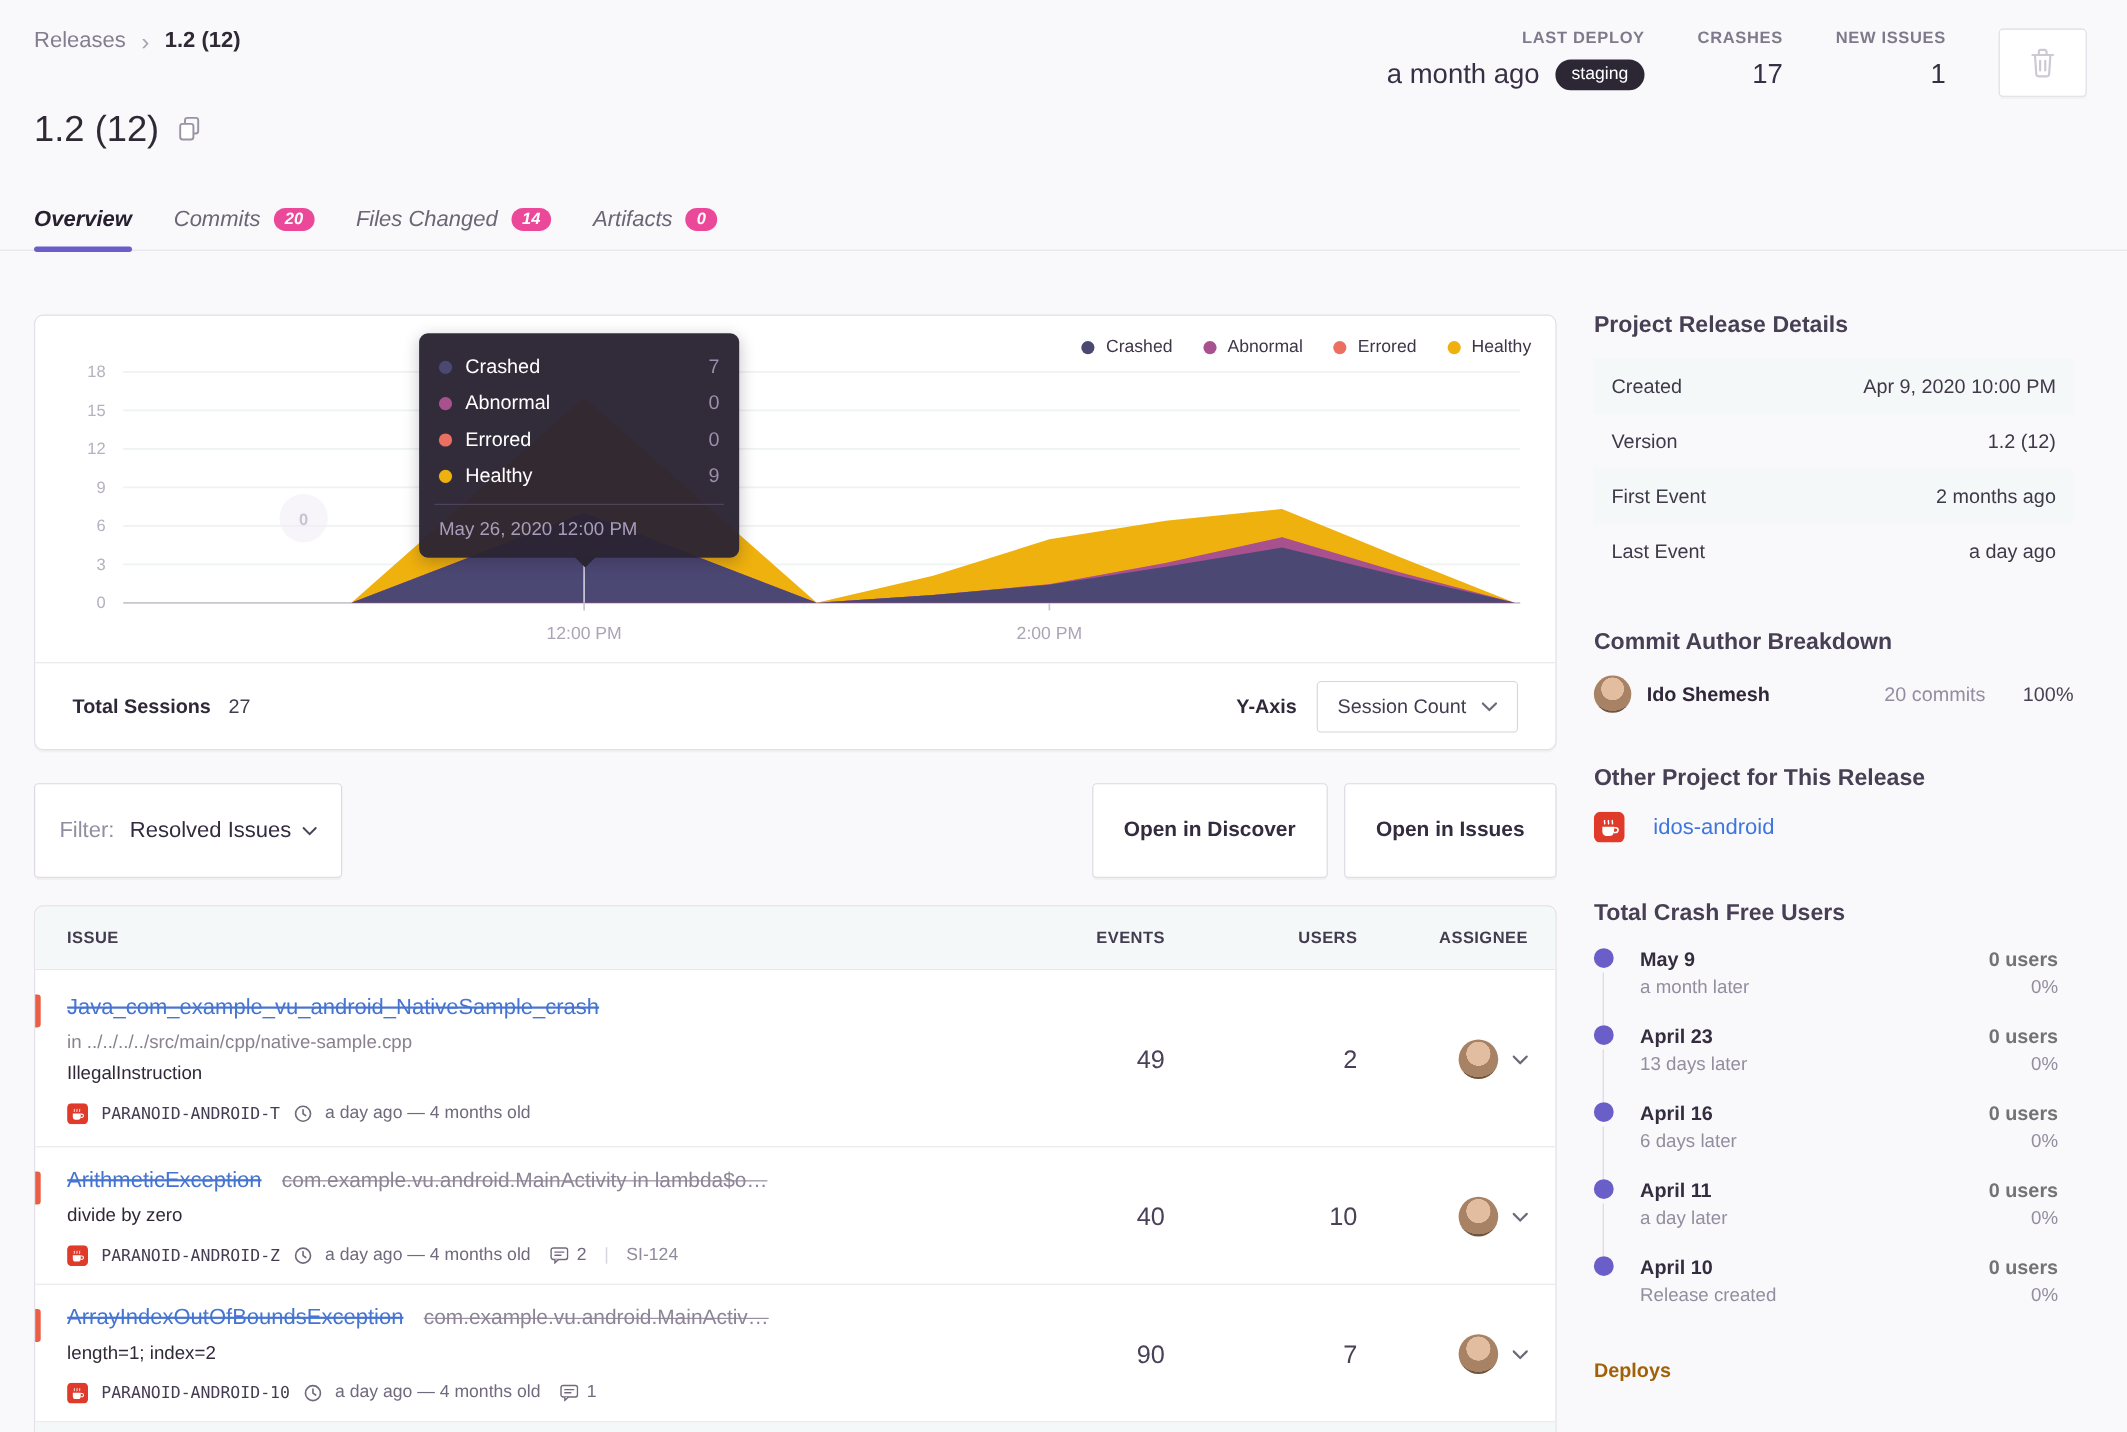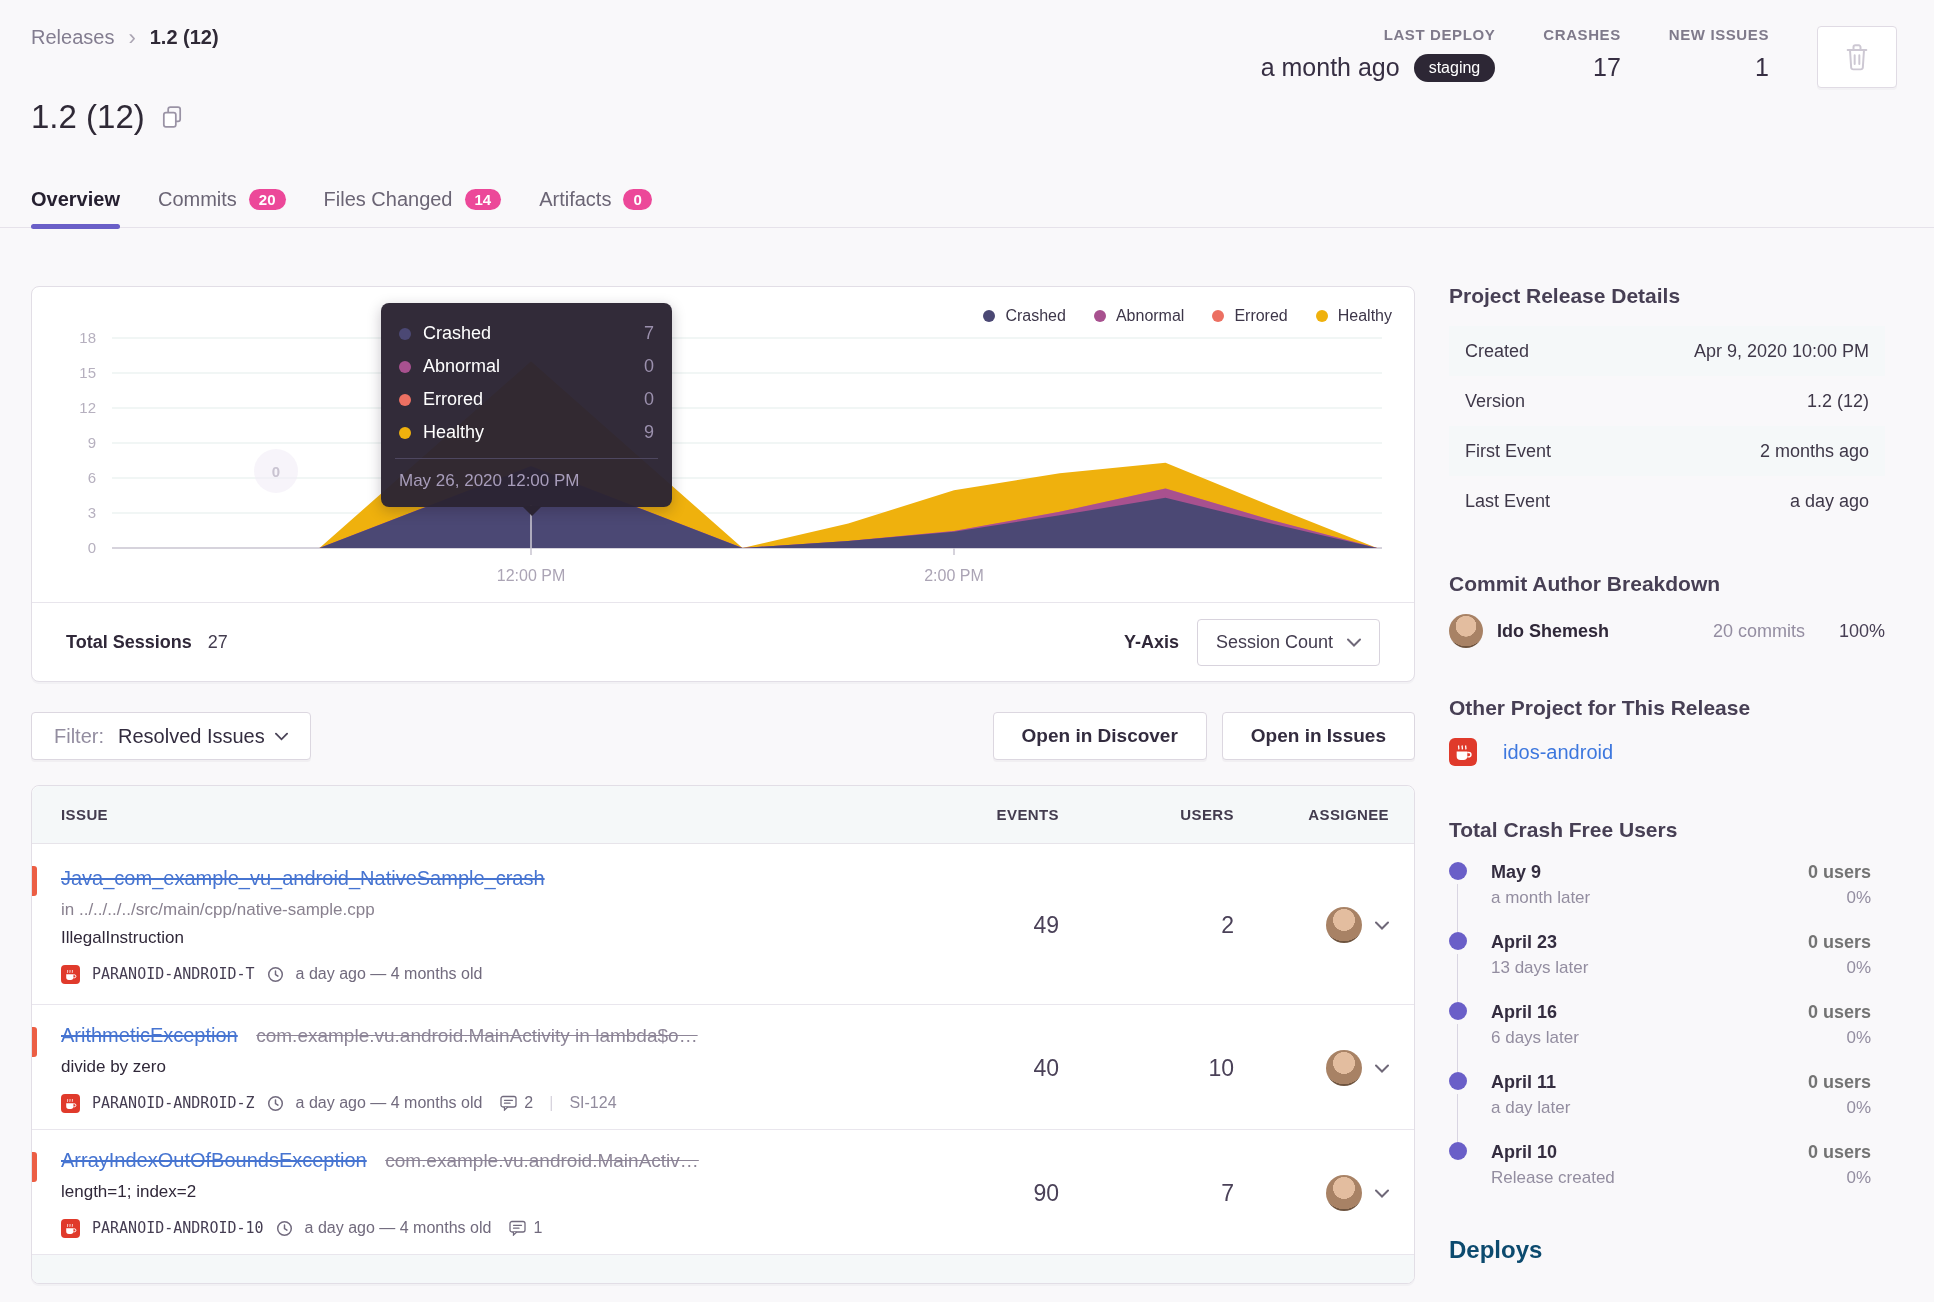--- a/index.html
+++ b/index.html
@@ -29,7 +29,7 @@
 
   .tabs-border { position:absolute; left:0; right:0; top:227px; height:1px; background:#e6e2ea; }
   .tabs { position:absolute; left:31px; top:188px; display:flex; gap:38px; }
-  .tab { position:relative; display:flex; align-items:center; gap:12px; font-size:20px; color:#6b6575; padding-bottom:18px; cursor:pointer; }
+  .tab { position:relative; display:flex; align-items:center; gap:12px; font-size:20px; color:#6b6575; padding-bottom:18px; cursor:pointer;font-style:italic; }
   .tab.active { color:#262030; font-weight:600; }
   .tab.active::after { content:''; position:absolute; left:0; right:0; bottom:0; height:5px; background:#6a5fc8; border-radius:3px; }
   .tab-badge { background:#ec4899; color:#fff; font-size:15px; font-weight:700; border-radius:999px; padding:3px 10px; line-height:15px; }

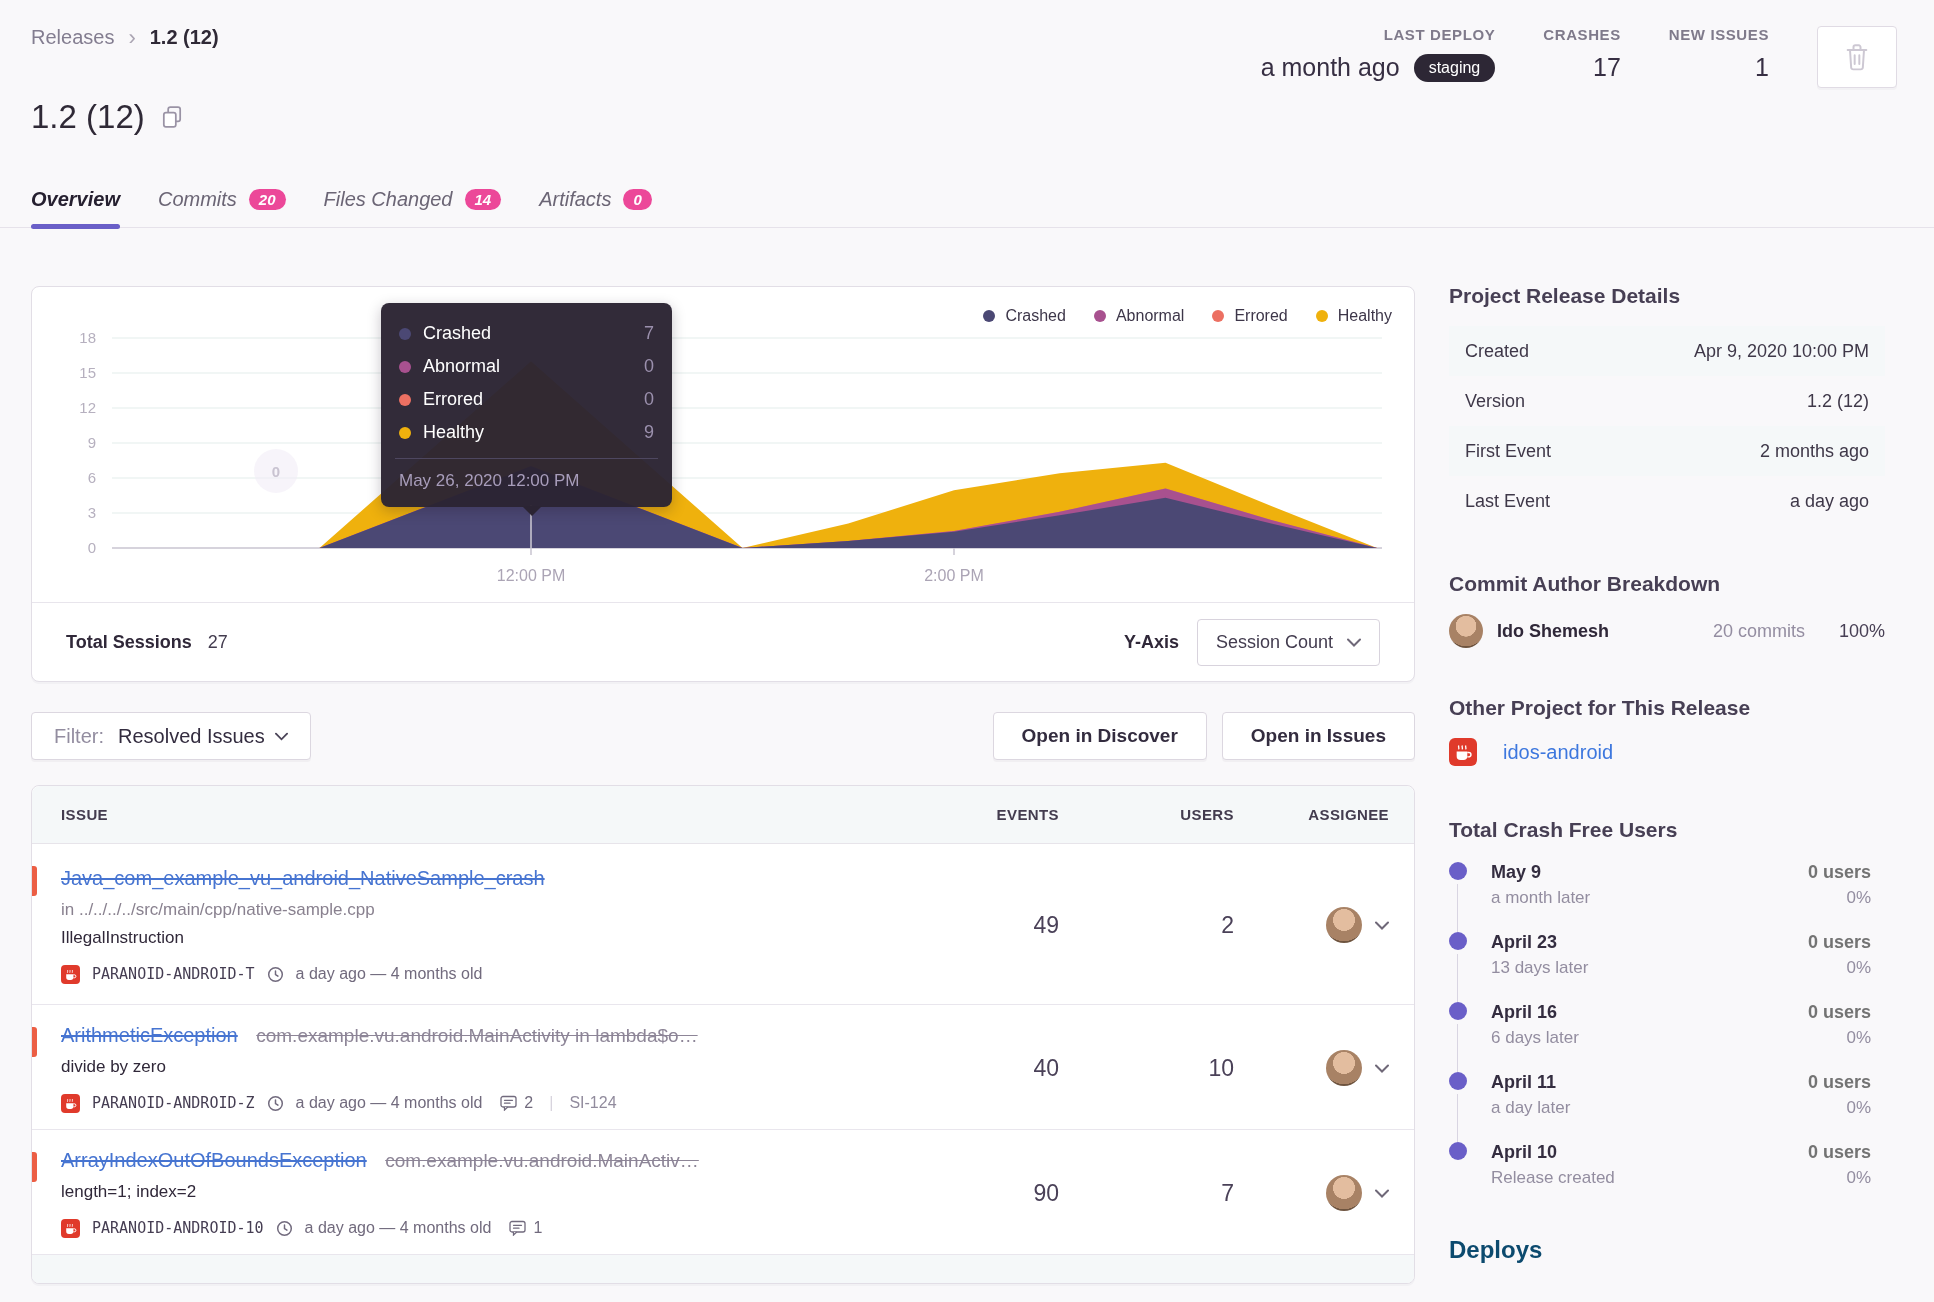--- a/index.html
+++ b/index.html
@@ -71,7 +71,7 @@
 
   
   .filter-row { margin-top:30px; display:flex; align-items:center; }
-  .btn { background:#fff; border:1px solid #dcd7e0; border-radius:4px; height:48px; display:flex; align-items:center;
+  .btn { background:#fff; border:1px solid #dcd7e0; border-radius:4px; height:86px; display:flex; align-items:center;
          box-shadow:0 2px 0 rgba(45,35,60,.04); cursor:pointer; }
   .filter-btn { padding:0 22px; gap:10px; font-size:20px; }
   .filter-btn .f-label { color:#938da0; }

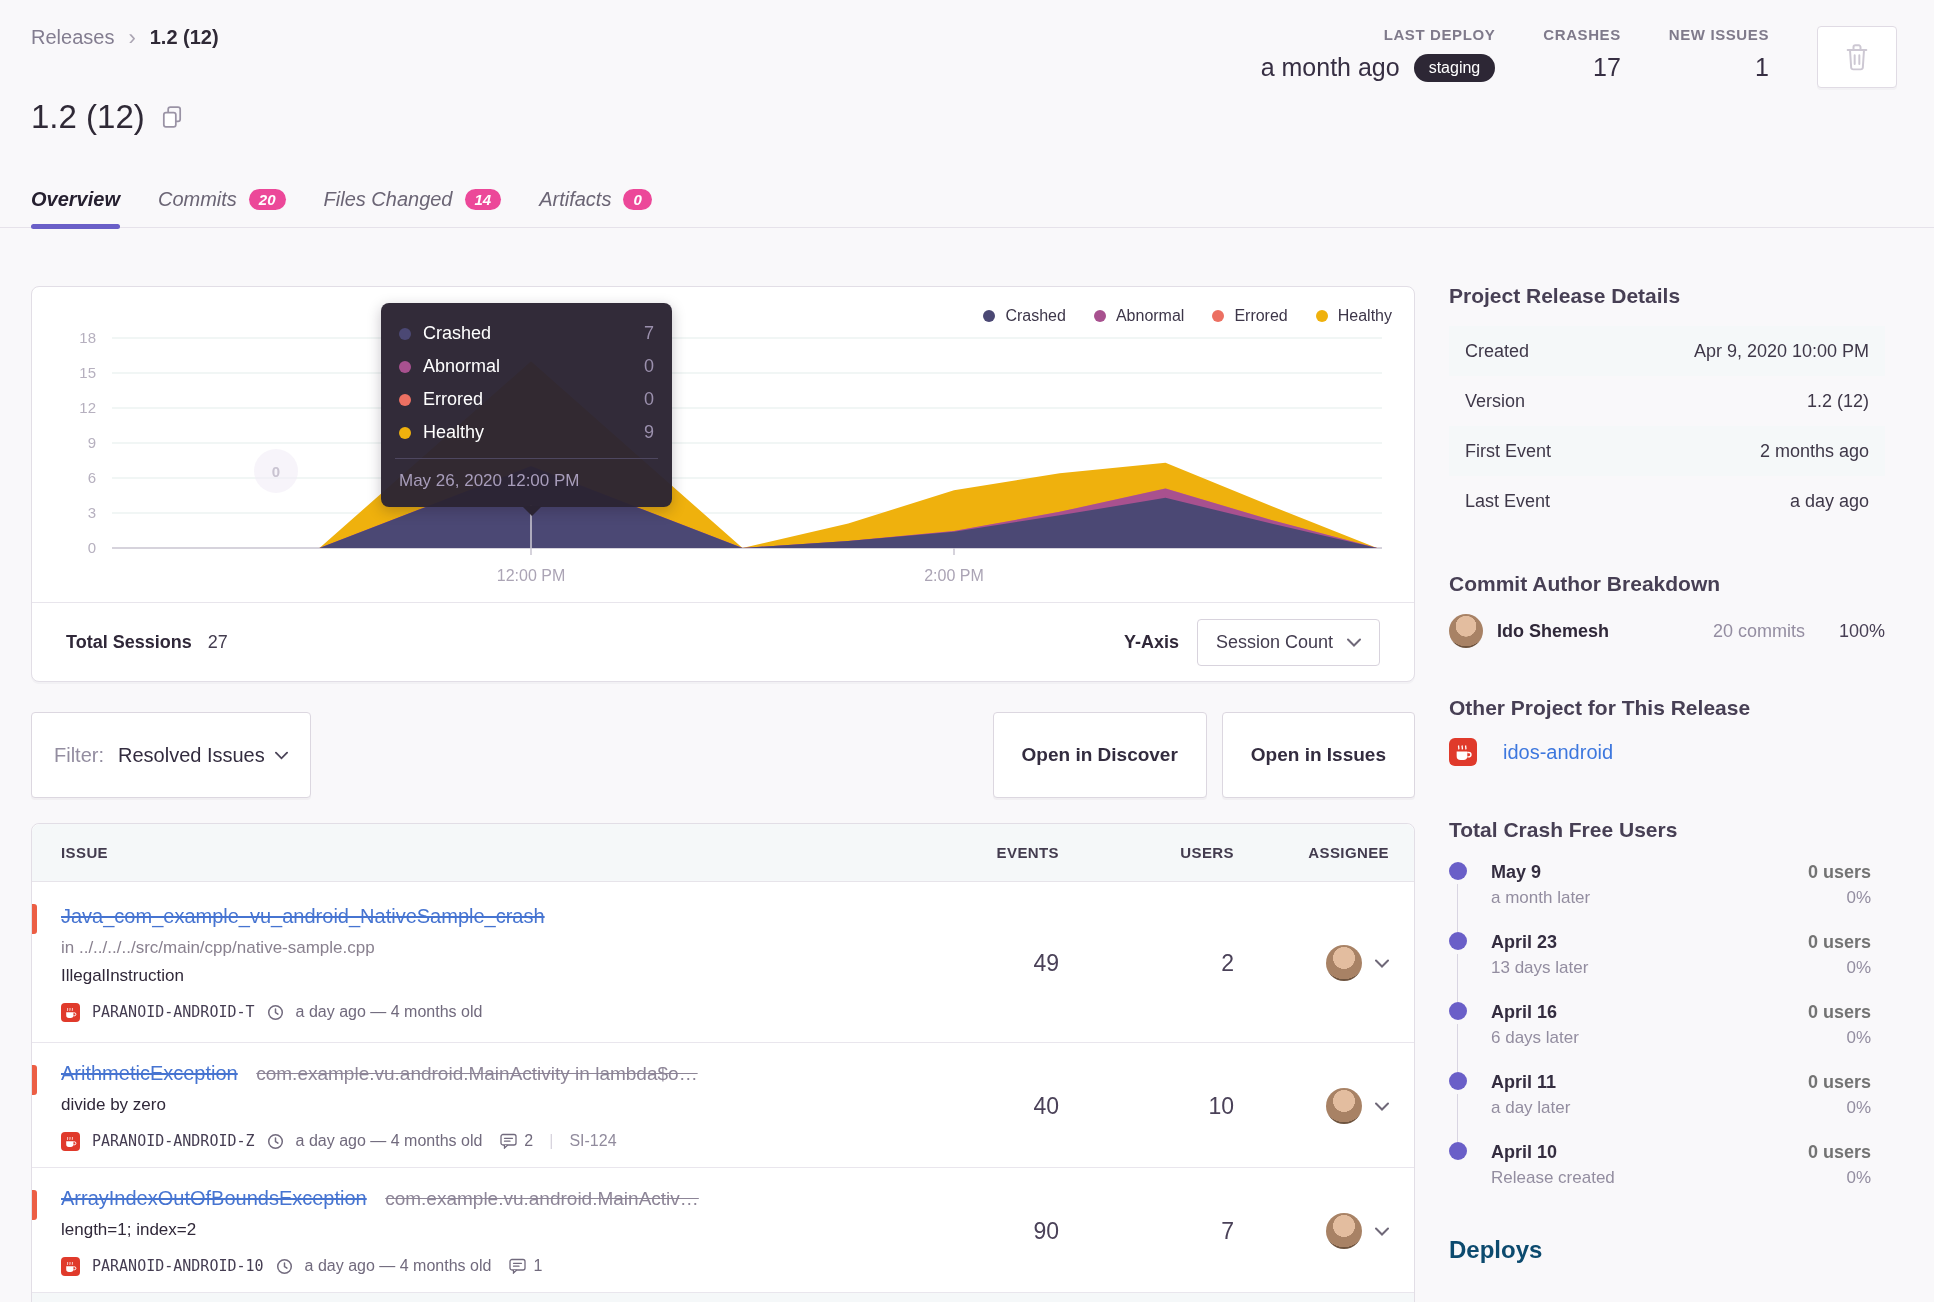--- a/index.html
+++ b/index.html
@@ -572,7 +572,7 @@
         </div>
     </div>
 
-    <h2 class="deploys-h" style="font-size:24px;font-weight:700;color:#0c4a6e;">Deploys</h2>
+    <h2 class="deploys-h" style="font-size:18px;font-weight:700;color:#a16207;">Deploys</h2>
   </div>
 
 </div>

